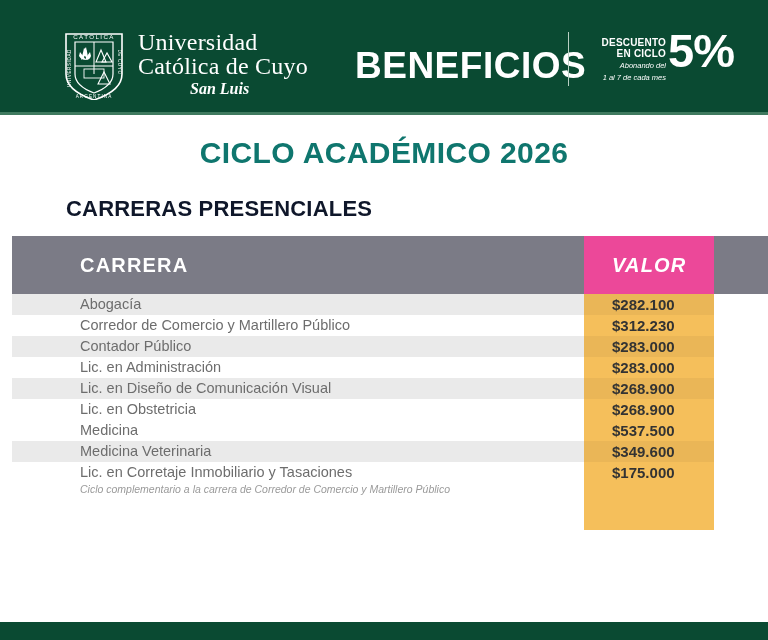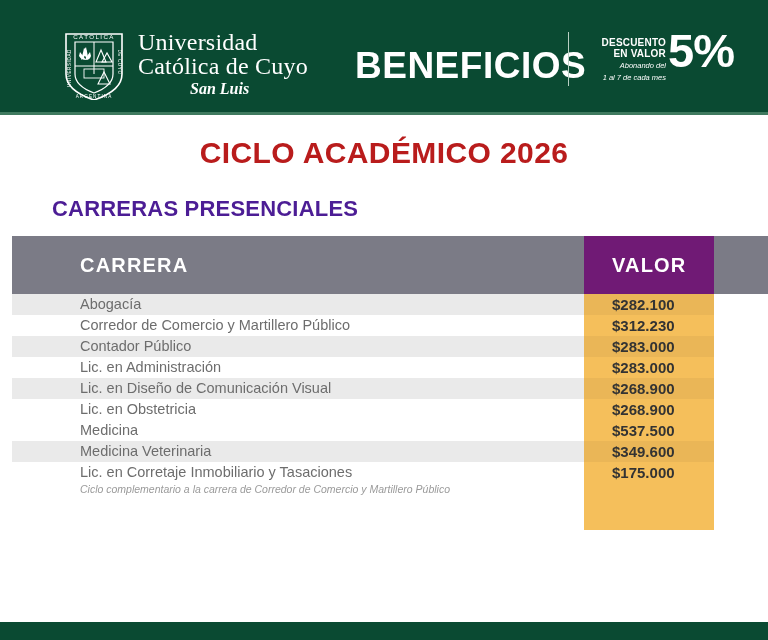--- a/index.html
+++ b/index.html
@@ -319,7 +319,7 @@
 <div class="discount">
   <div class="disc-text">
     <span class="disc-l1">DESCUENTO</span>
-    <span class="disc-l2">EN VALOR</span>
+    <span class="disc-l2">EN CICLO</span>
     <span class="disc-small">Abonando del</span>
     <span class="disc-small">1 al 7 de cada mes</span>
   </div>

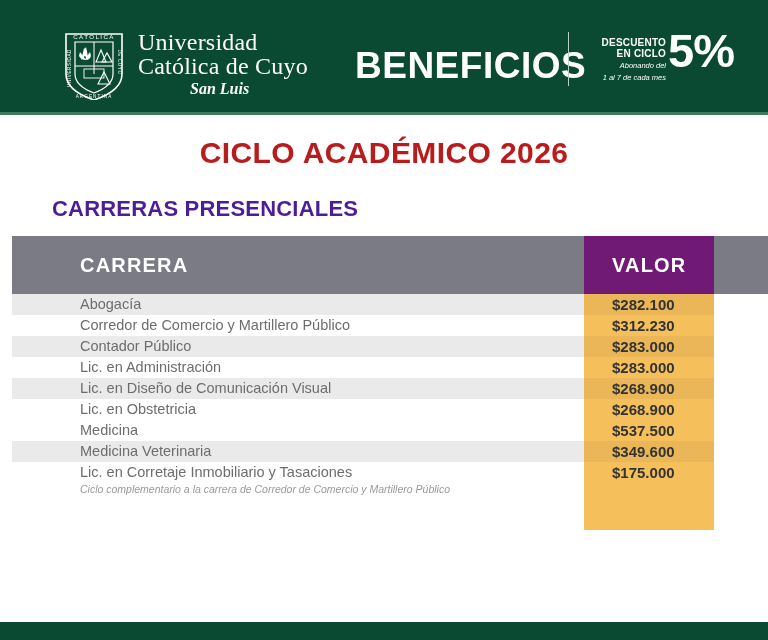--- a/index.html
+++ b/index.html
@@ -130,7 +130,7 @@
     left: 0; top: 136px;
     width: 768px;
     text-align: center;
-    color: #b91c1c;
+    color: #0f766e;
     font-size: 30px;
     font-weight: bold;
     letter-spacing: 0.4px;

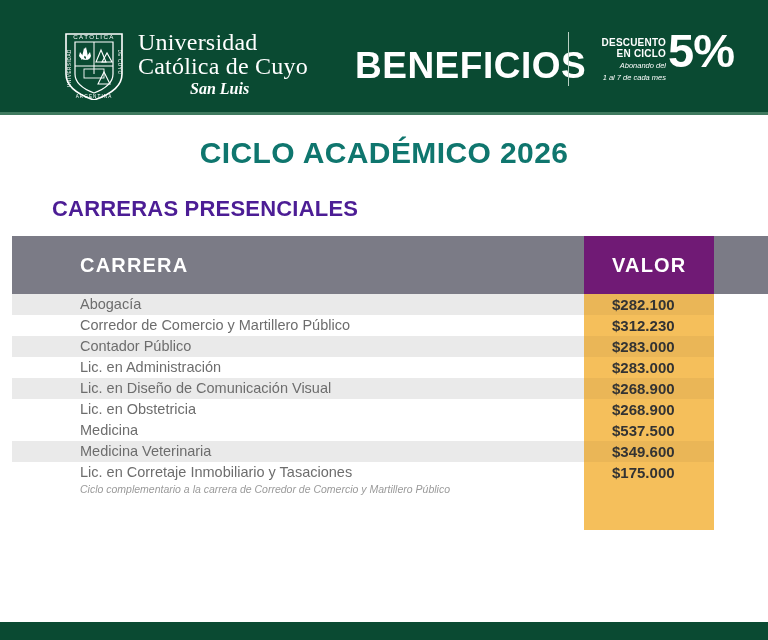--- a/index.html
+++ b/index.html
@@ -137,8 +137,8 @@
   }
   .sub-title {
     position: absolute;
-    left: 52px; top: 196px;
-    color: #4c1d95;
+    left: 66px; top: 196px;
+    color: #0f172a;
     font-size: 22px;
     font-weight: bold;
     letter-spacing: 0.2px;

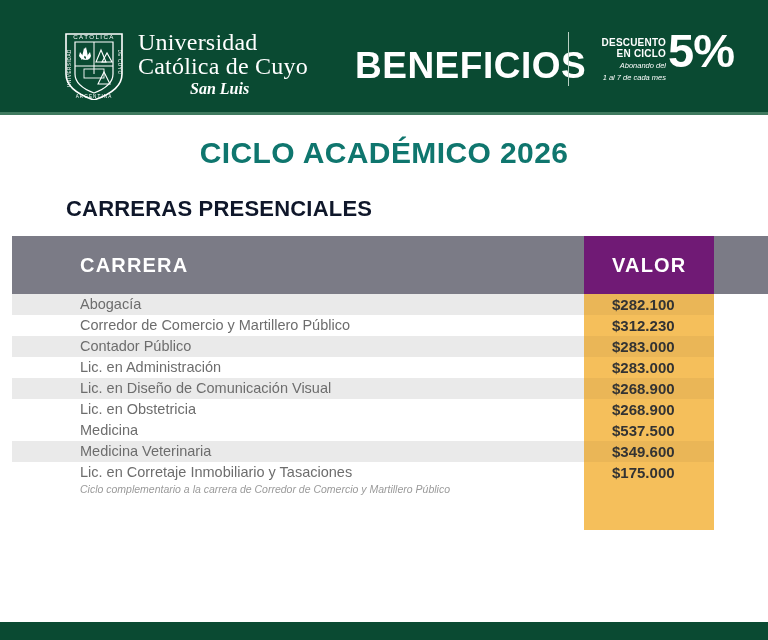--- a/index.html
+++ b/index.html
@@ -169,7 +169,8 @@
     position: absolute;
     left: 572px; top: 0;
     width: 130px; height: 58px;
-    background: #701a75;
+    background: #ec4899;
+    font-style: italic;
   }
   .th-valor {
     position: absolute;

